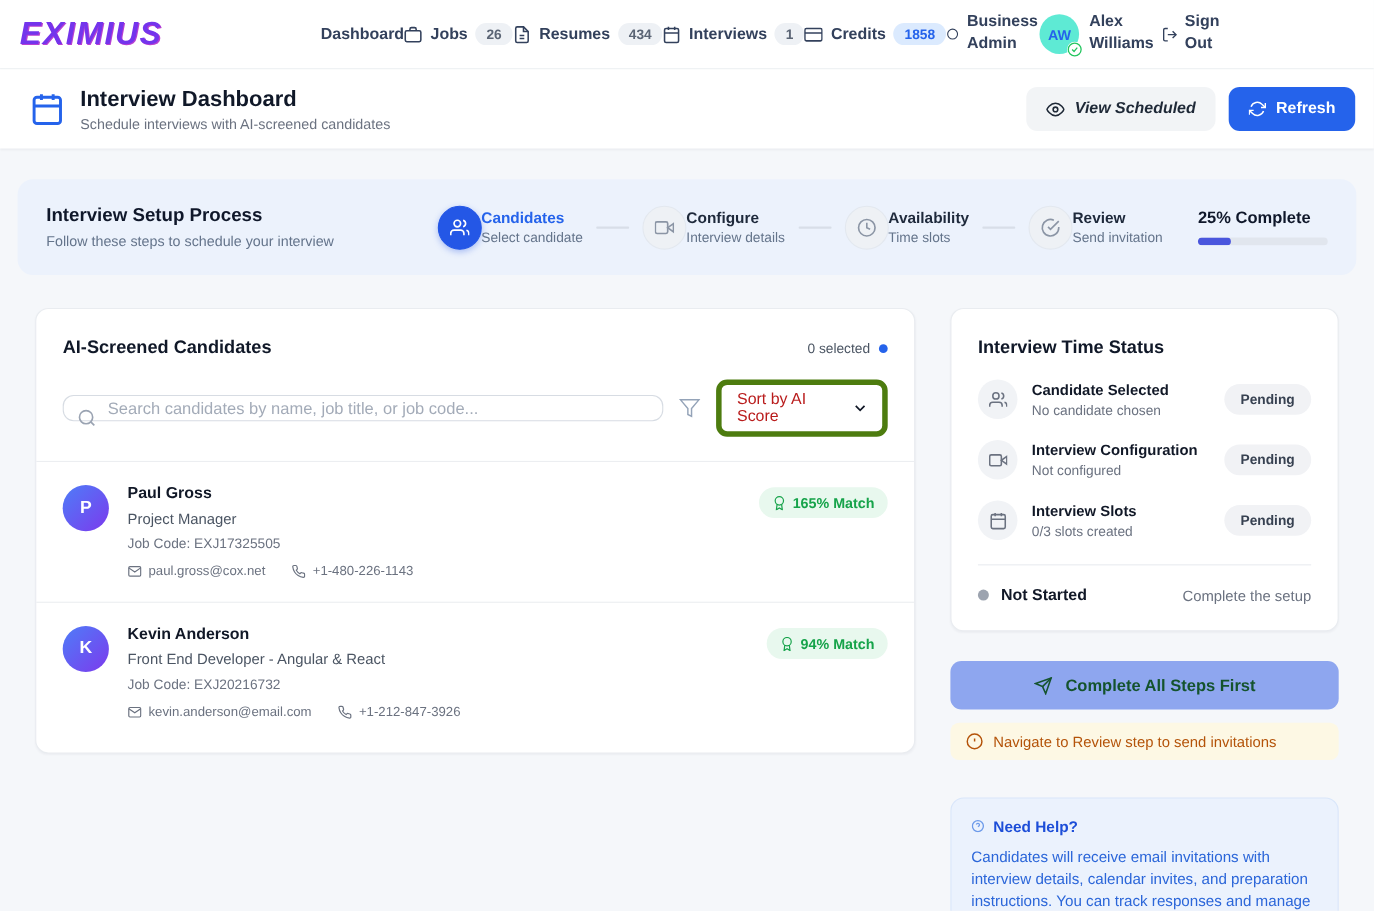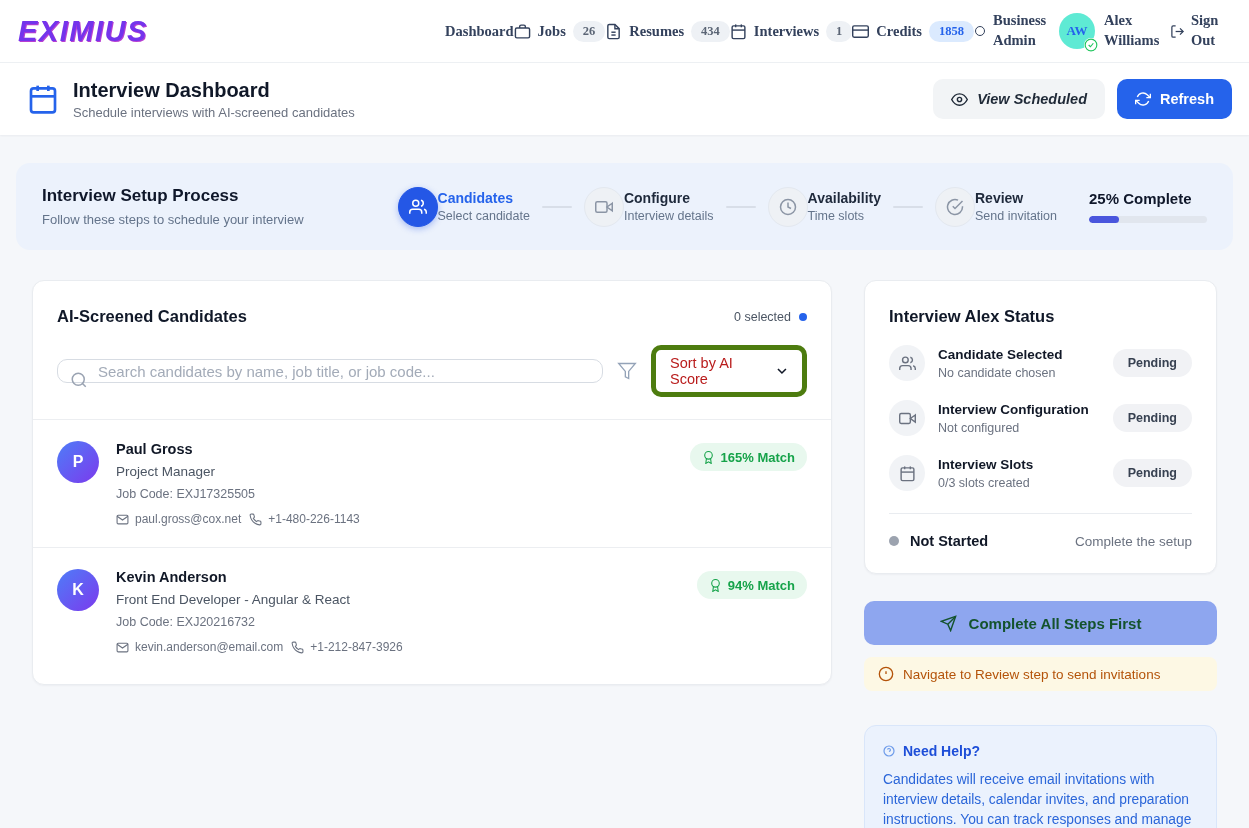--- a/index.html
+++ b/index.html
@@ -22,7 +22,7 @@
     color:#7434ec; letter-spacing:1.5px; white-space:nowrap;
     text-shadow:1px 1px 0 #b83fd1;
   }
-  .nav-items { flex:1; display:flex; align-items:center; justify-content:flex-end; margin-left:30px;font-family:Liberation Serif, serif; }
+  .nav-items { flex:1; display:flex; align-items:center; justify-content:center; margin-left:30px; }
   .nav-item { display:flex; align-items:center; gap:7px; color:#33415c; font-size:14.5px; font-weight:600; cursor:pointer; }
   .nav-item svg { color:#33415c; }
   .pill { background:#eef1f5; color:#5b6575; border-radius:999px; padding:3px 10px; font-size:12.5px; font-weight:600; }

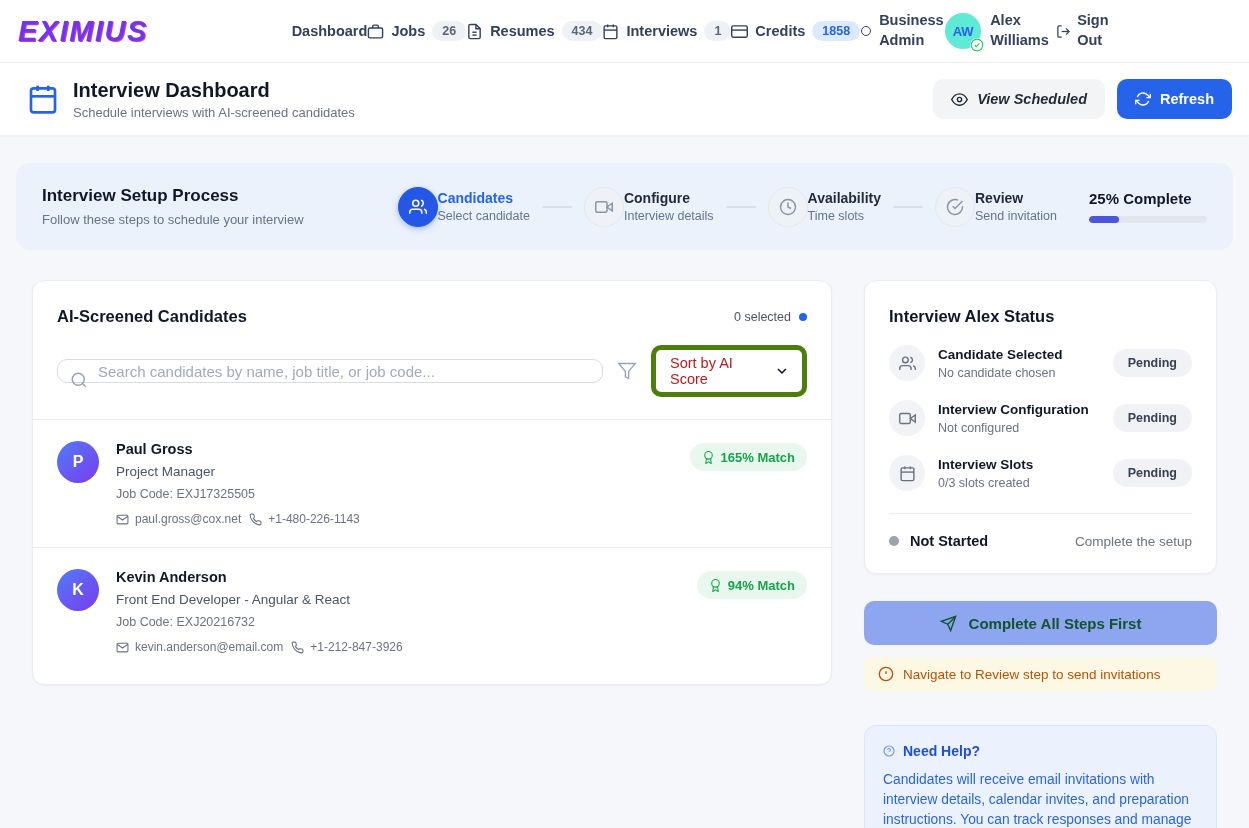--- a/index.html
+++ b/index.html
@@ -497,7 +497,7 @@
 
     <div class="right-col">
       <section class="card status-card">
-        <div class="status-title">Interview Alex Status</div>
+        <div class="status-title">Interview Time Status</div>
 
         <div class="status-item">
           <div class="s-icon">

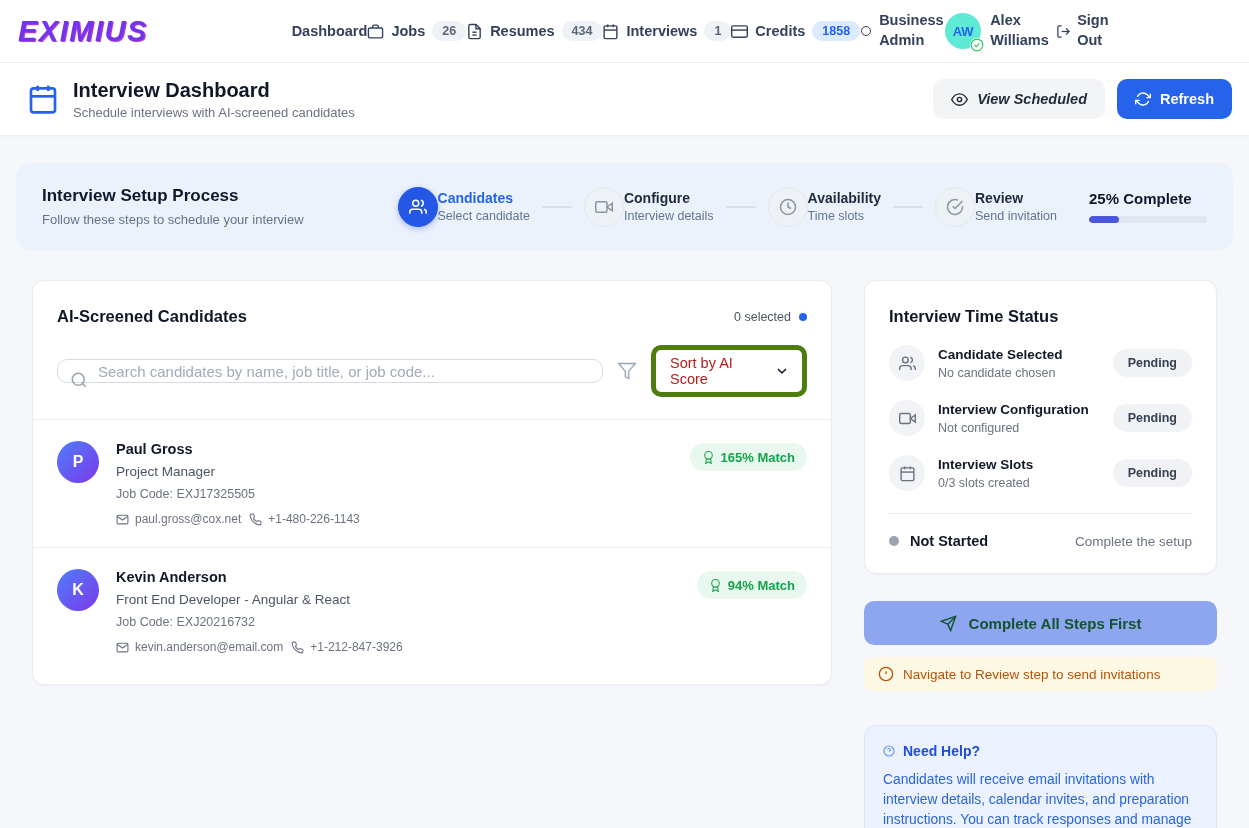--- a/index.html
+++ b/index.html
@@ -113,7 +113,7 @@
   .c-name { font-size:14.5px; font-weight:700; color:#111827; }
   .c-title { font-size:13.5px; color:#4b5563; margin-top:7px; }
   .c-job { font-size:12.5px; color:#6b7280; margin-top:8px; }
-  .c-contact { display:flex; gap:8px; margin-top:11px; }
+  .c-contact { display:flex; gap:24px; margin-top:11px; }
   .c-contact span { display:flex; align-items:center; gap:6px; font-size:12px; color:#6b7280; }
   .match-badge {
     align-self:flex-start; margin-top:2px;

